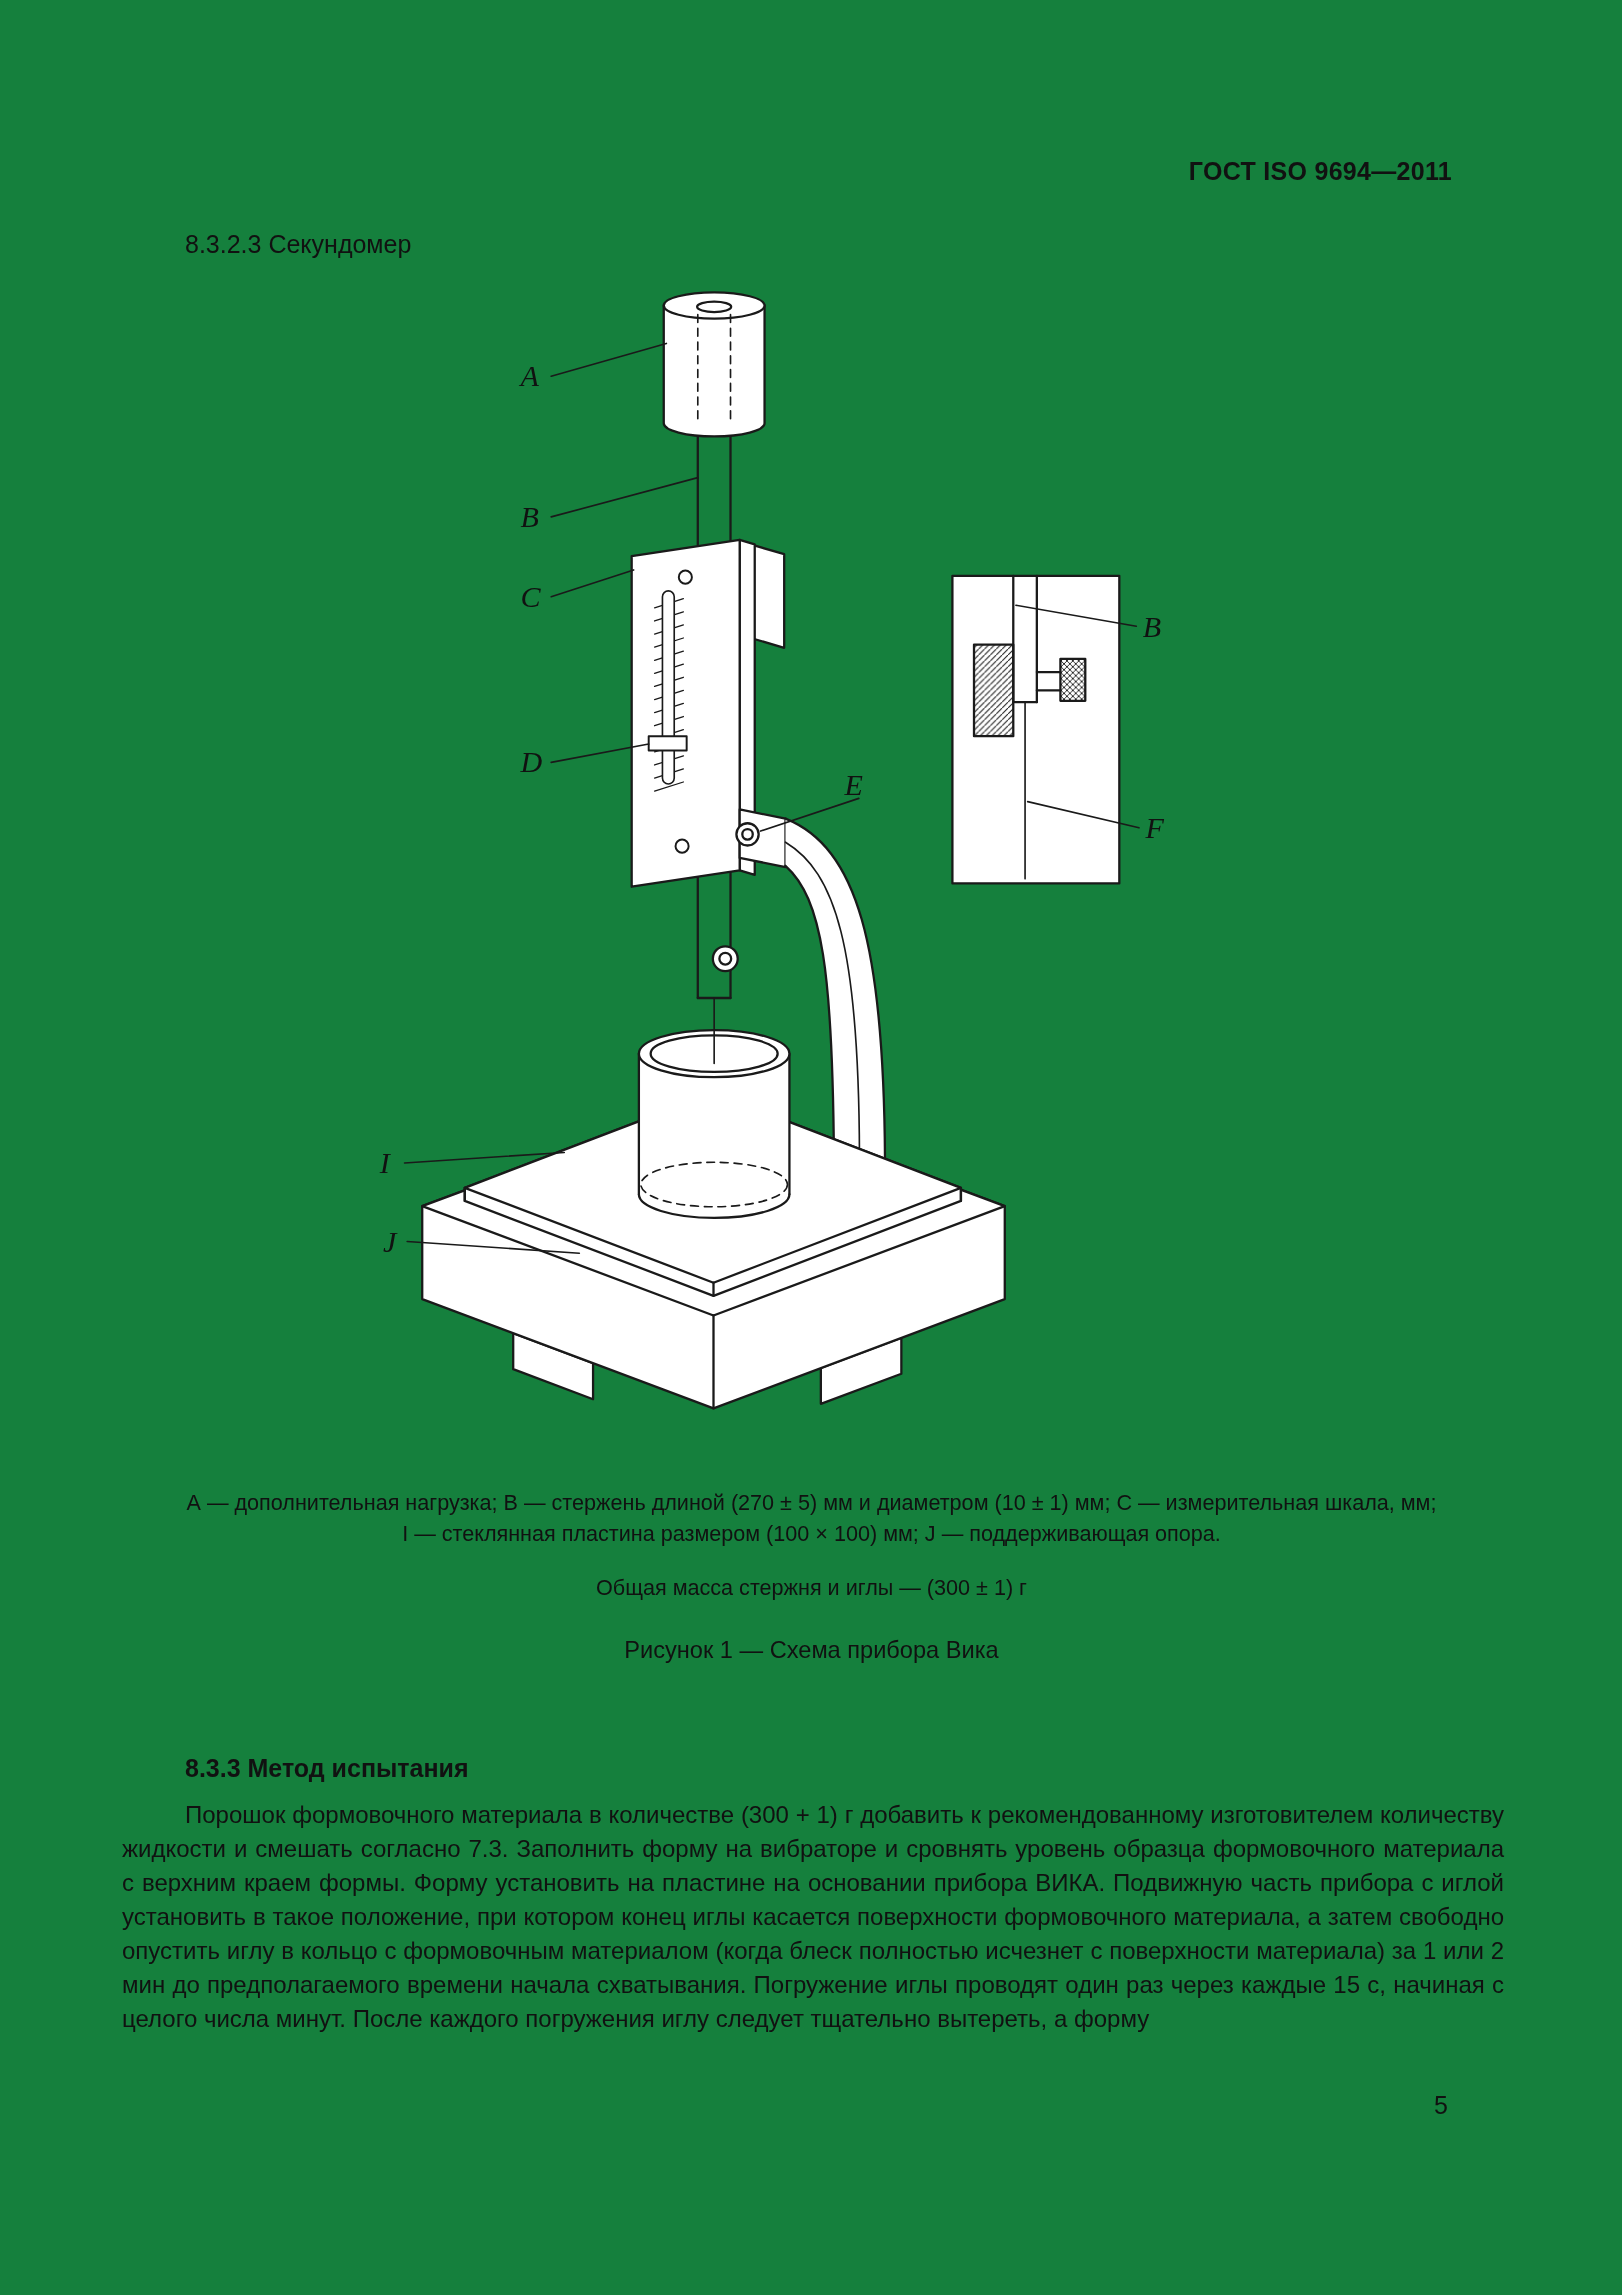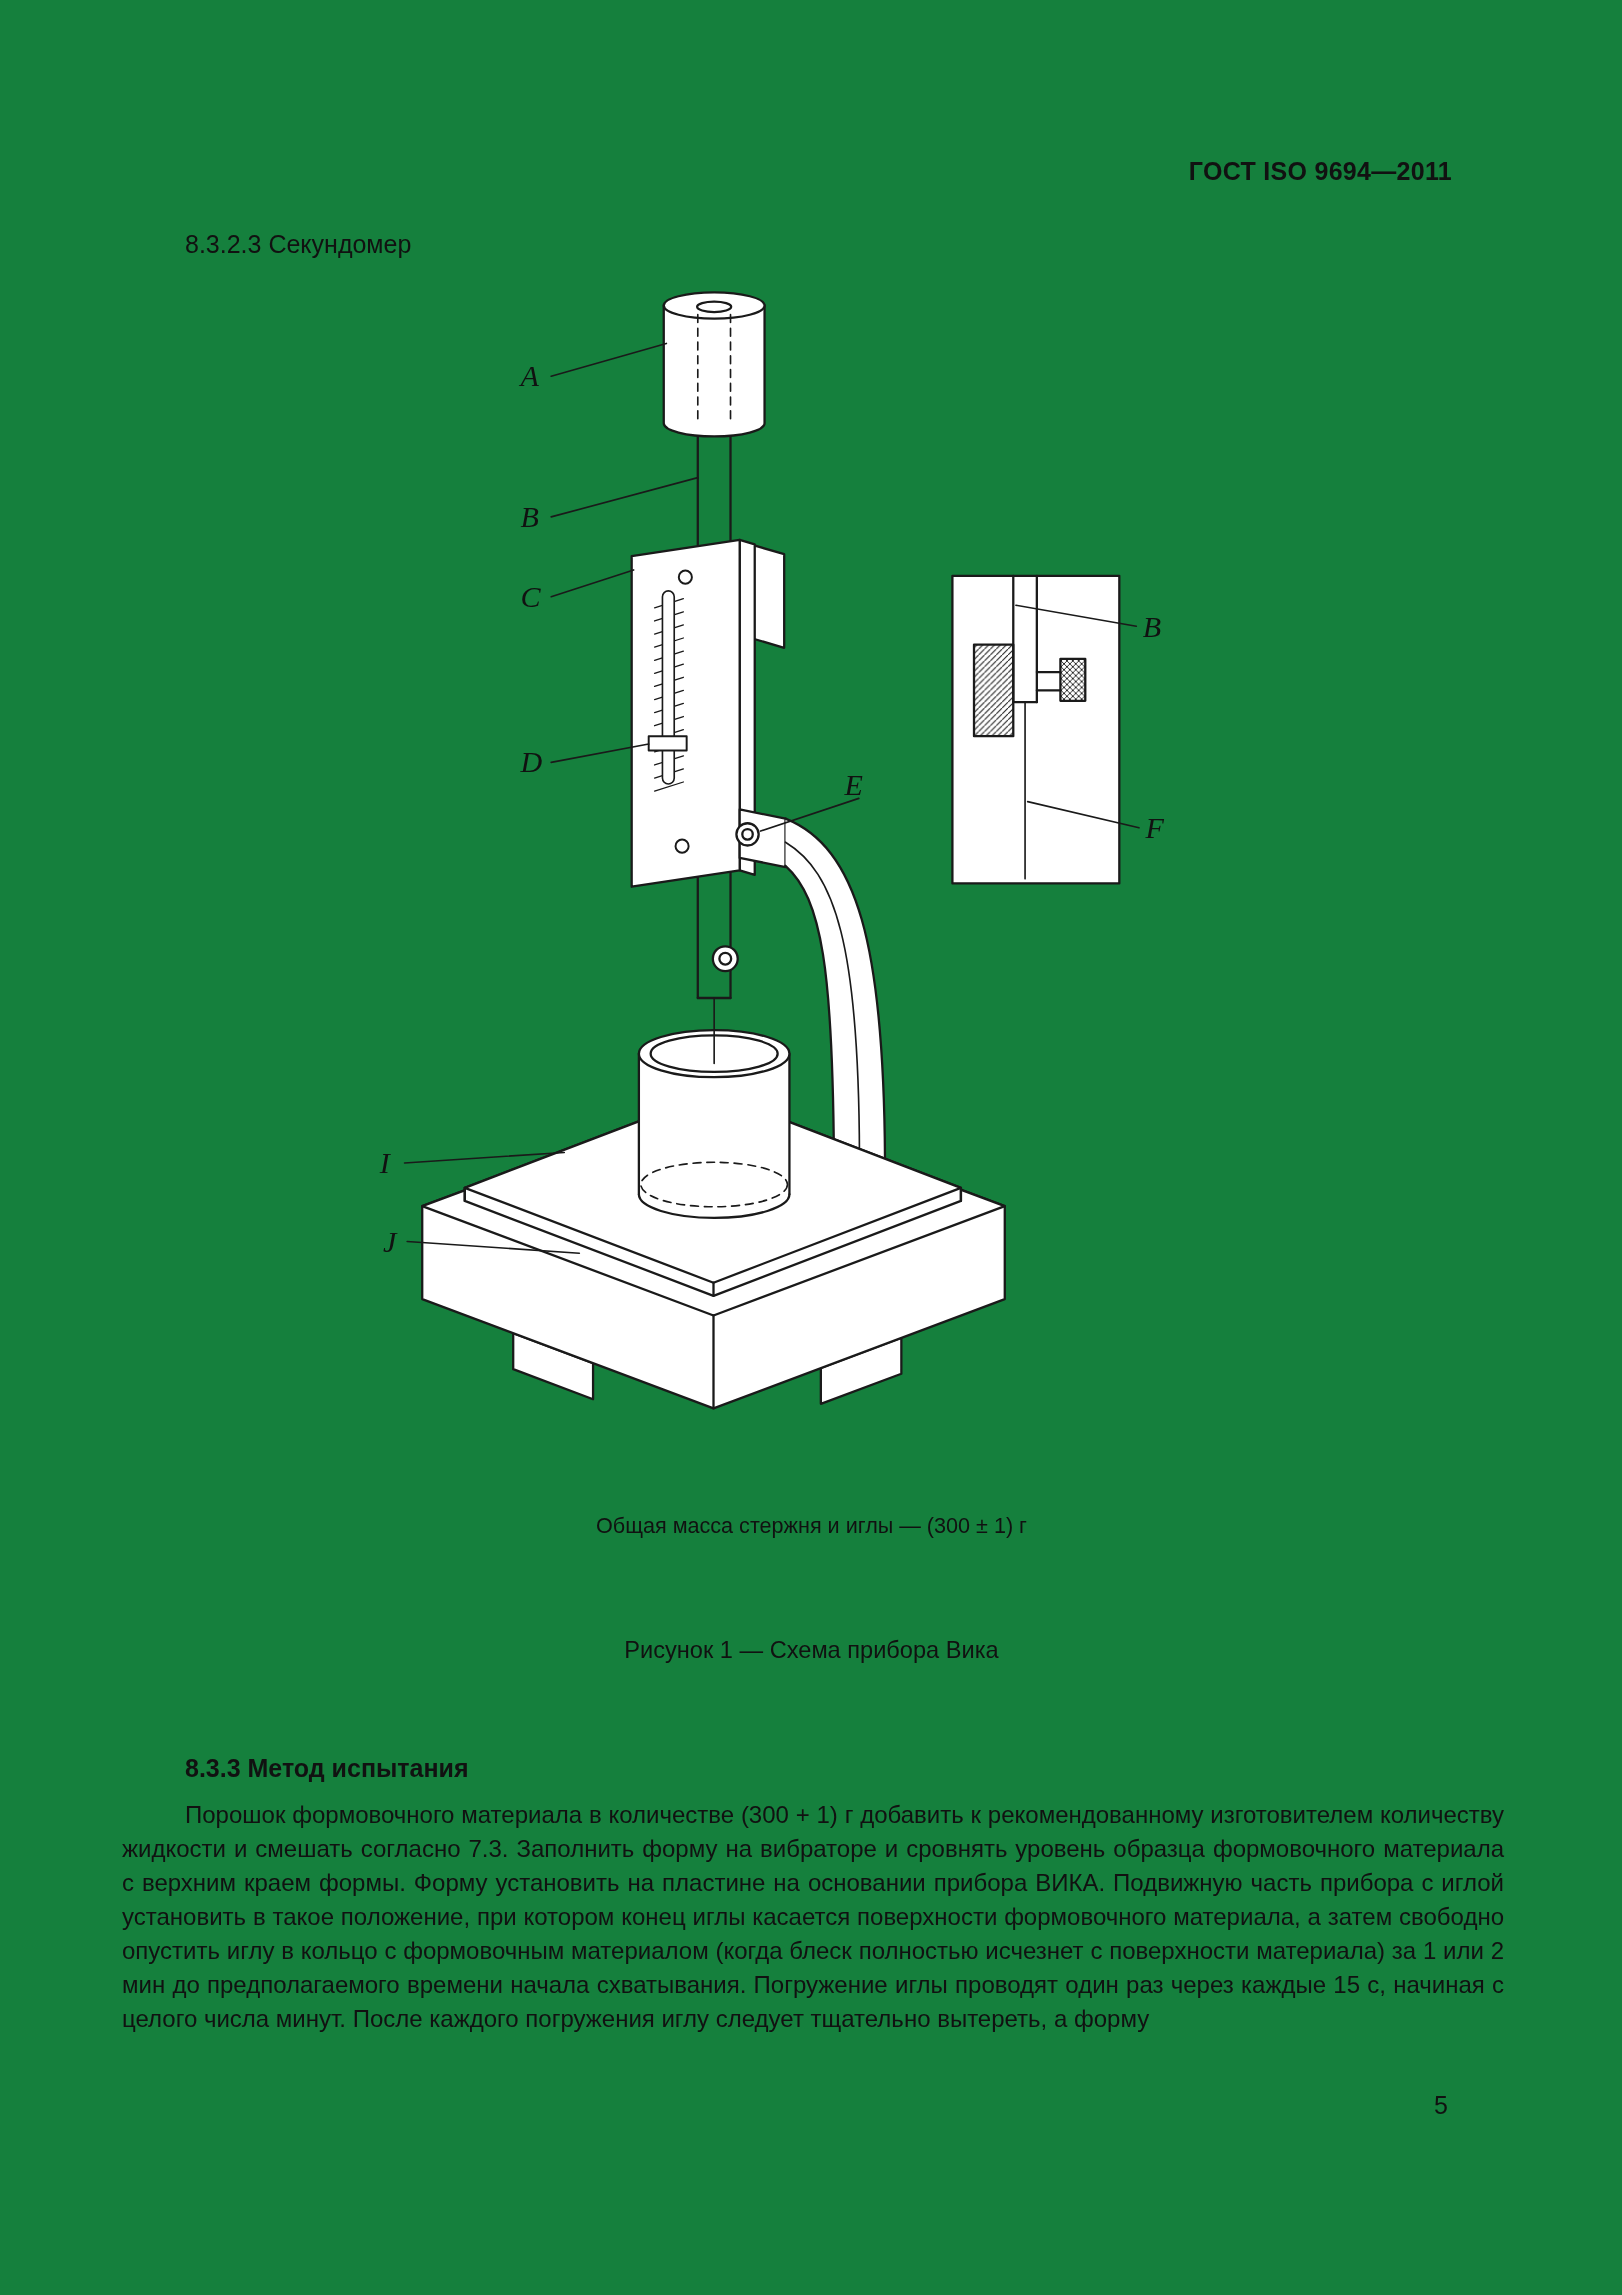--- a/index.html
+++ b/index.html
@@ -175,6 +175,7 @@
   </div>
 
   <div class="caption">
+    <div>А — дополнительная нагрузка; В — стержень длиной (270 ± 5) мм и диаметром (10 ± 1) мм; С — измерительная шкала, мм;</div>
     <div class="mass-line">Общая масса стержня и иглы — (300 ± 1) г</div>
   </div>
 

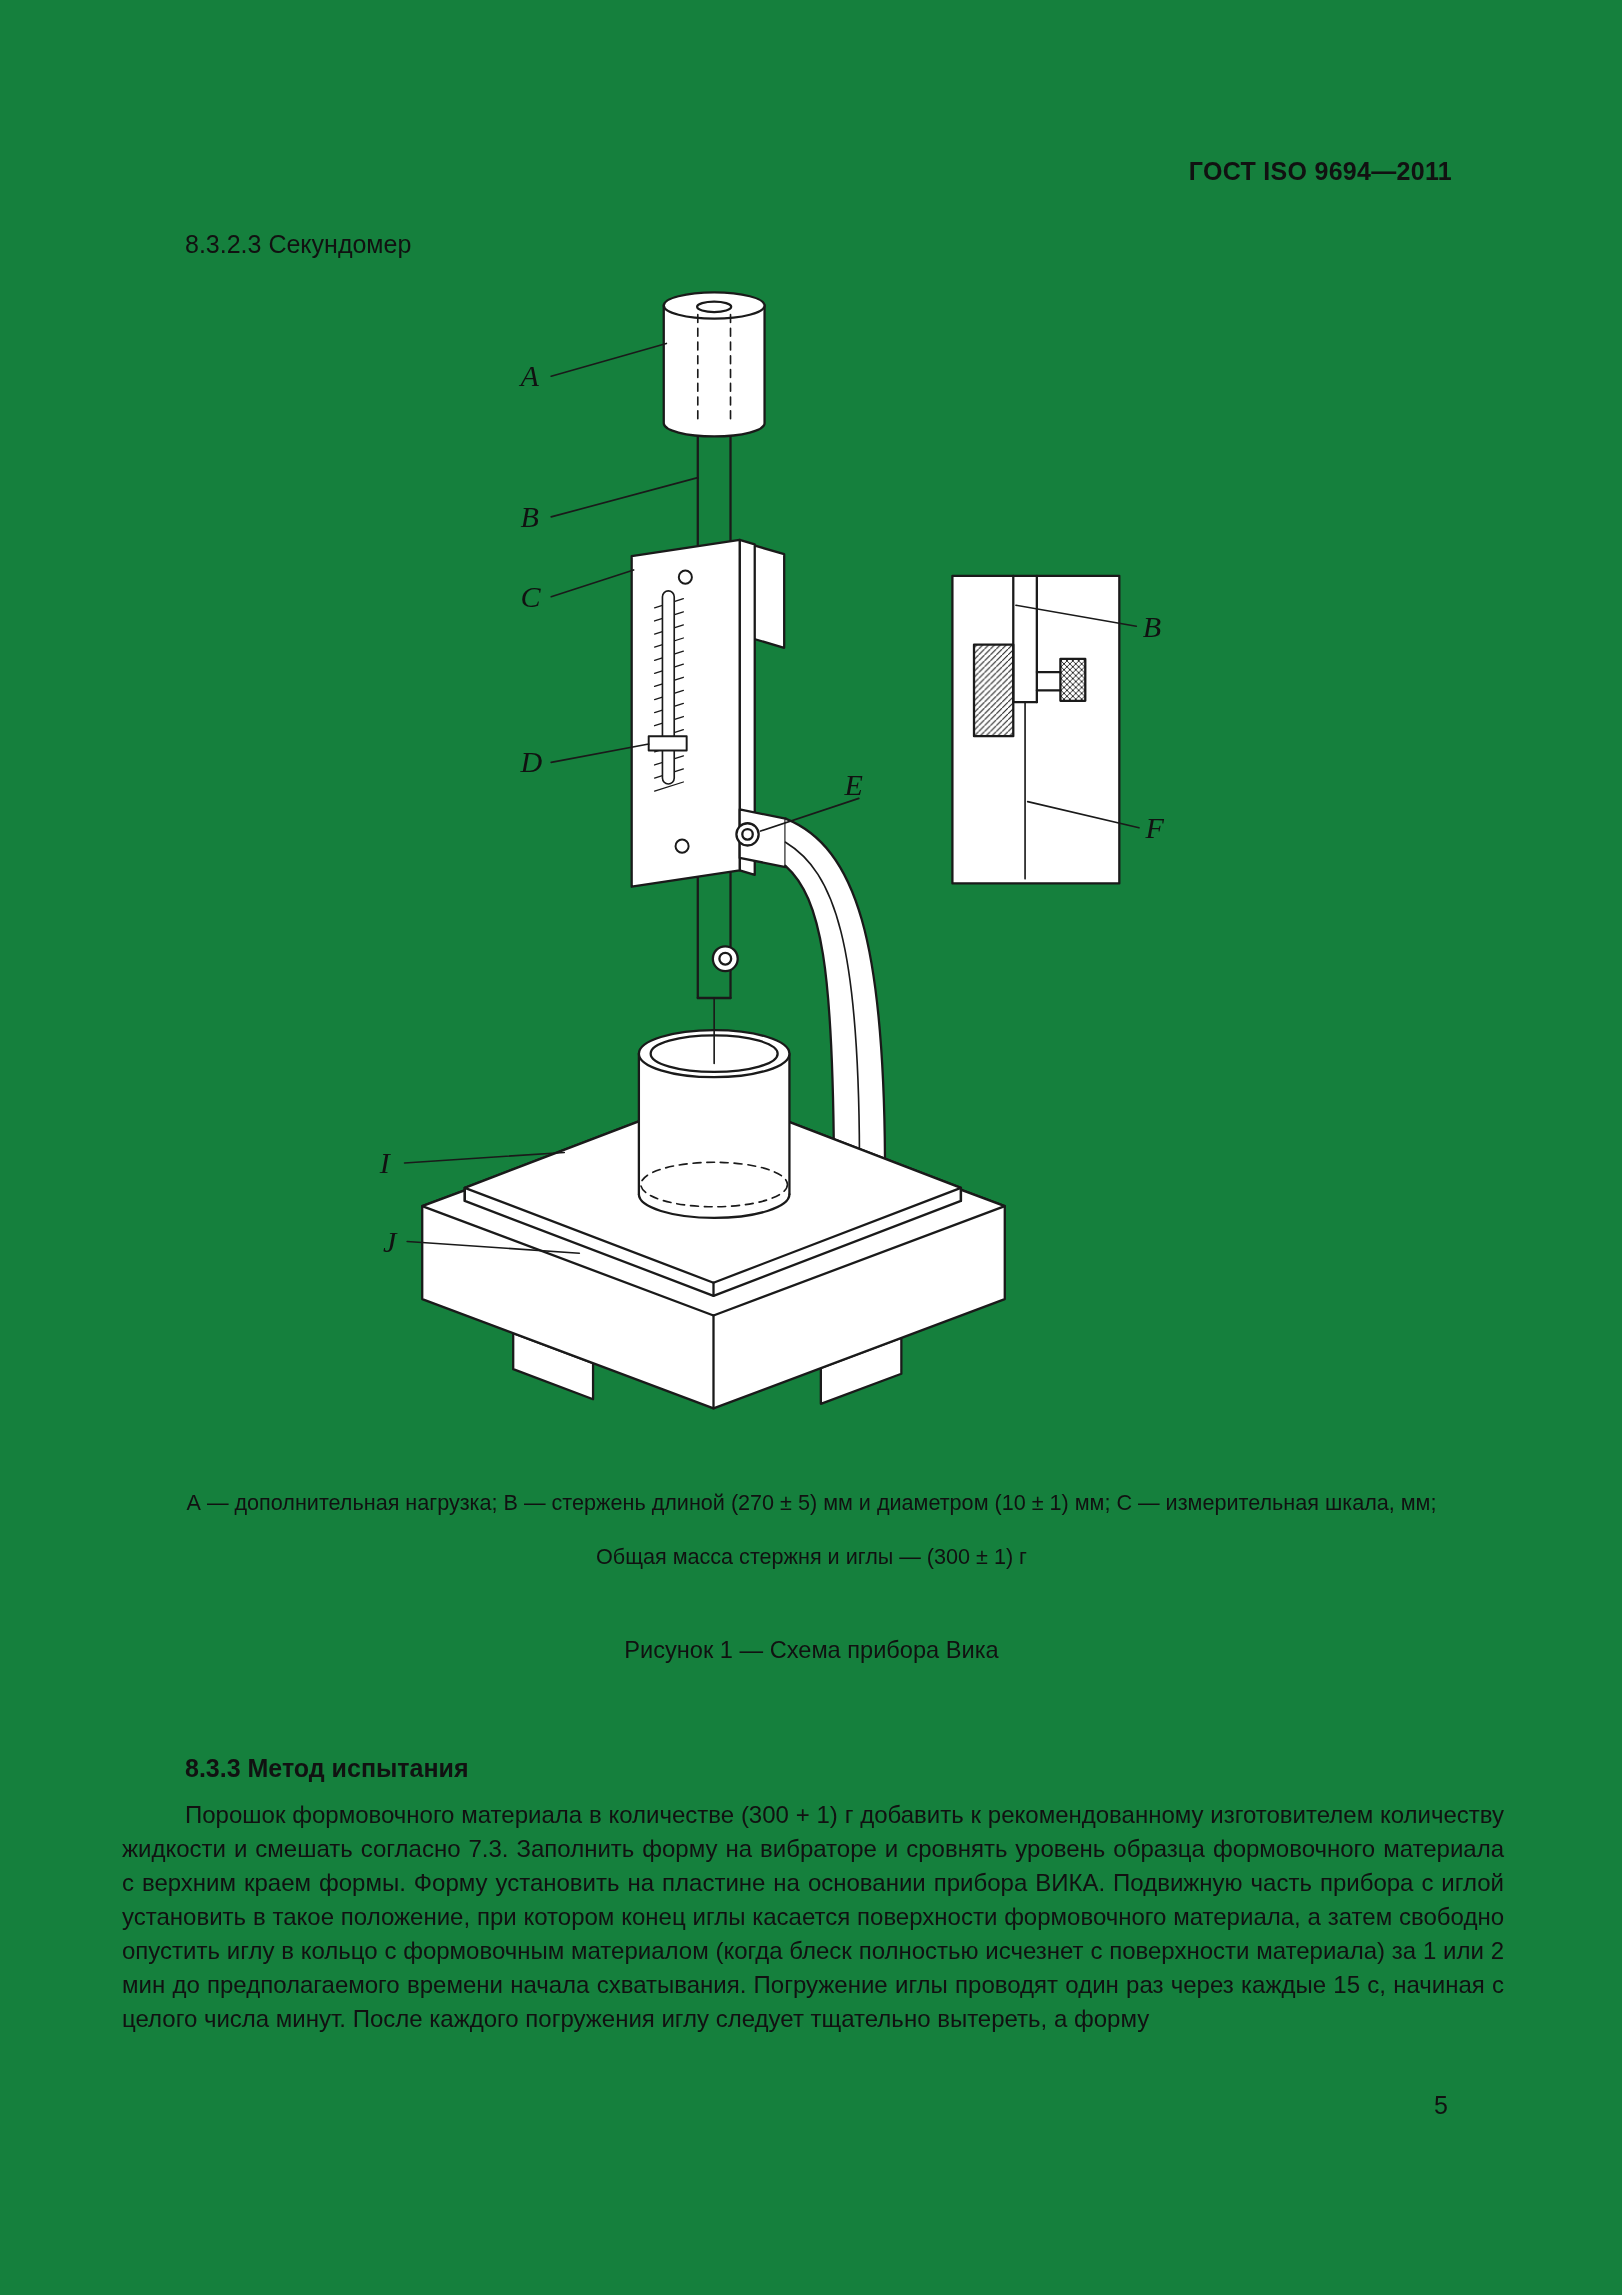--- a/index.html
+++ b/index.html
@@ -176,6 +176,7 @@
 
   <div class="caption">
     <div>А — дополнительная нагрузка; В — стержень длиной (270 ± 5) мм и диаметром (10 ± 1) мм; С — измерительная шкала, мм;</div>
+    <div>I — стеклянная пластина размером (100 × 100) мм; J — поддерживающая опора.</div>
     <div class="mass-line">Общая масса стержня и иглы — (300 ± 1) г</div>
   </div>
 

